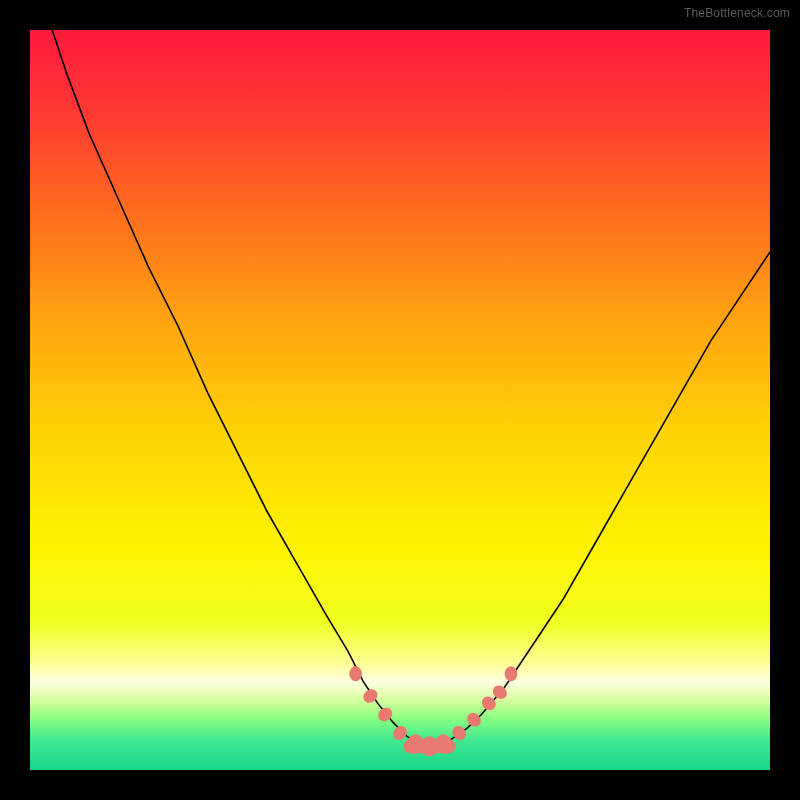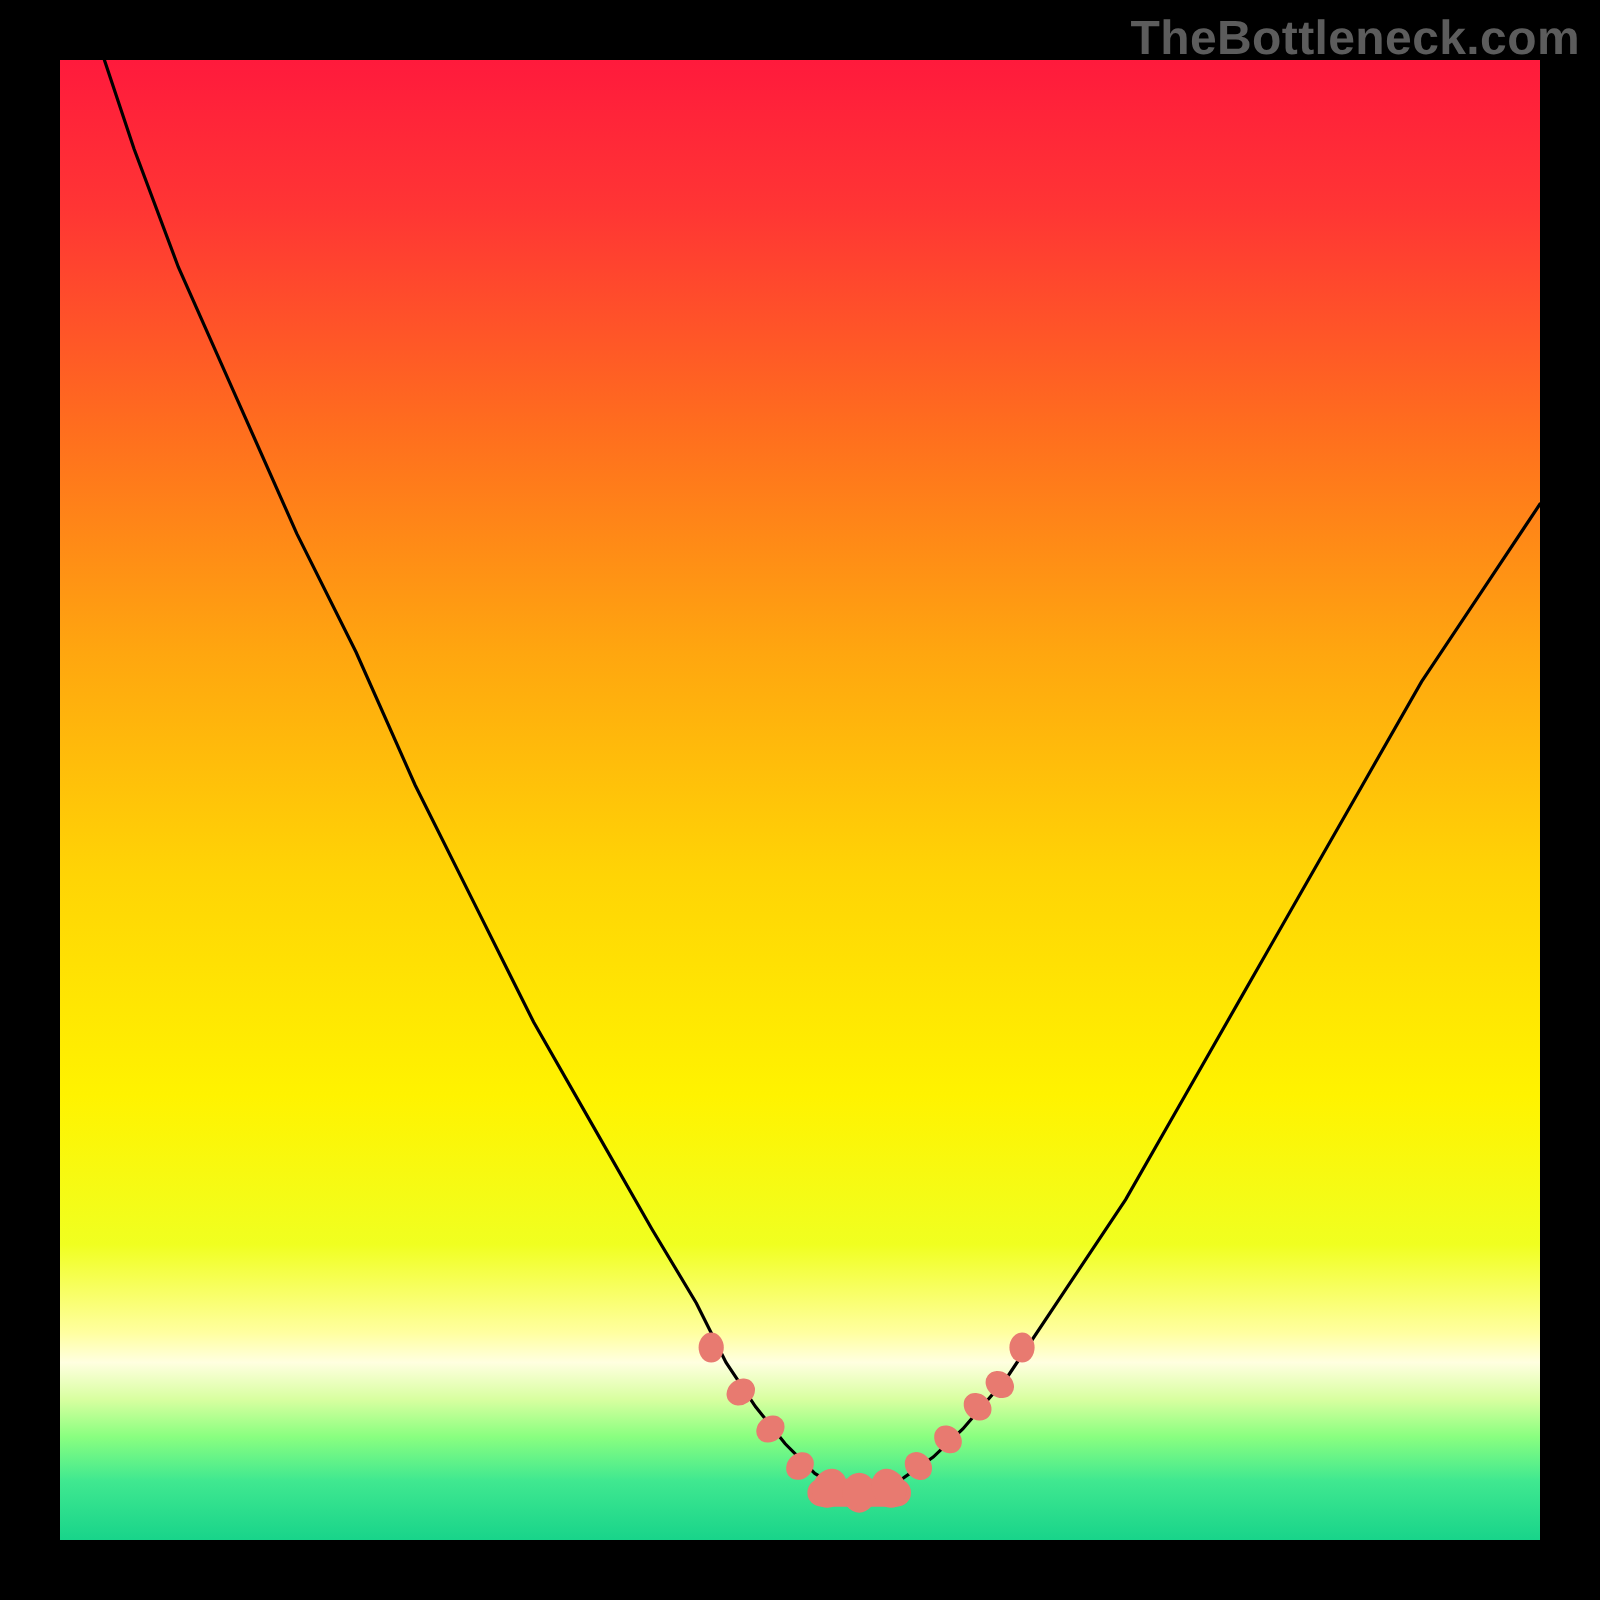--- a/index.html
+++ b/index.html
@@ -39,8 +39,8 @@
     top: 6px;
     right: 10px;
     color: #5c5c5c;
-    font-size: 24px;
-    font-weight: 700;
+    font-size: 12px;
+    font-weight: 400;
     letter-spacing: 0.2px;
     user-select: none;
   }

